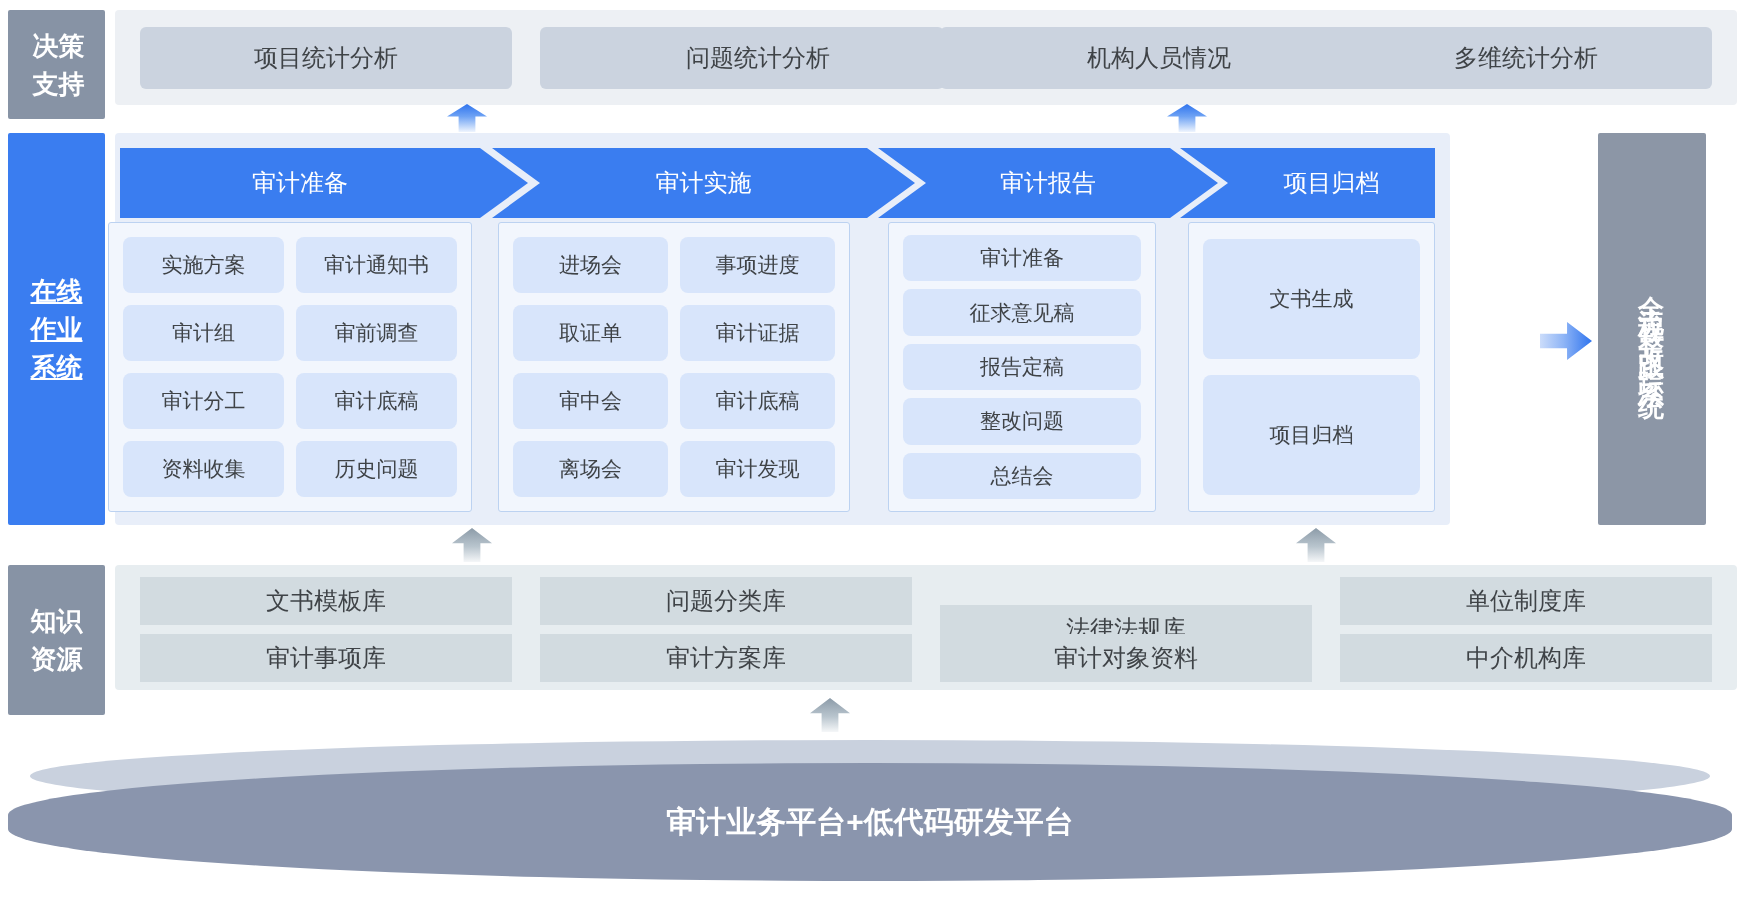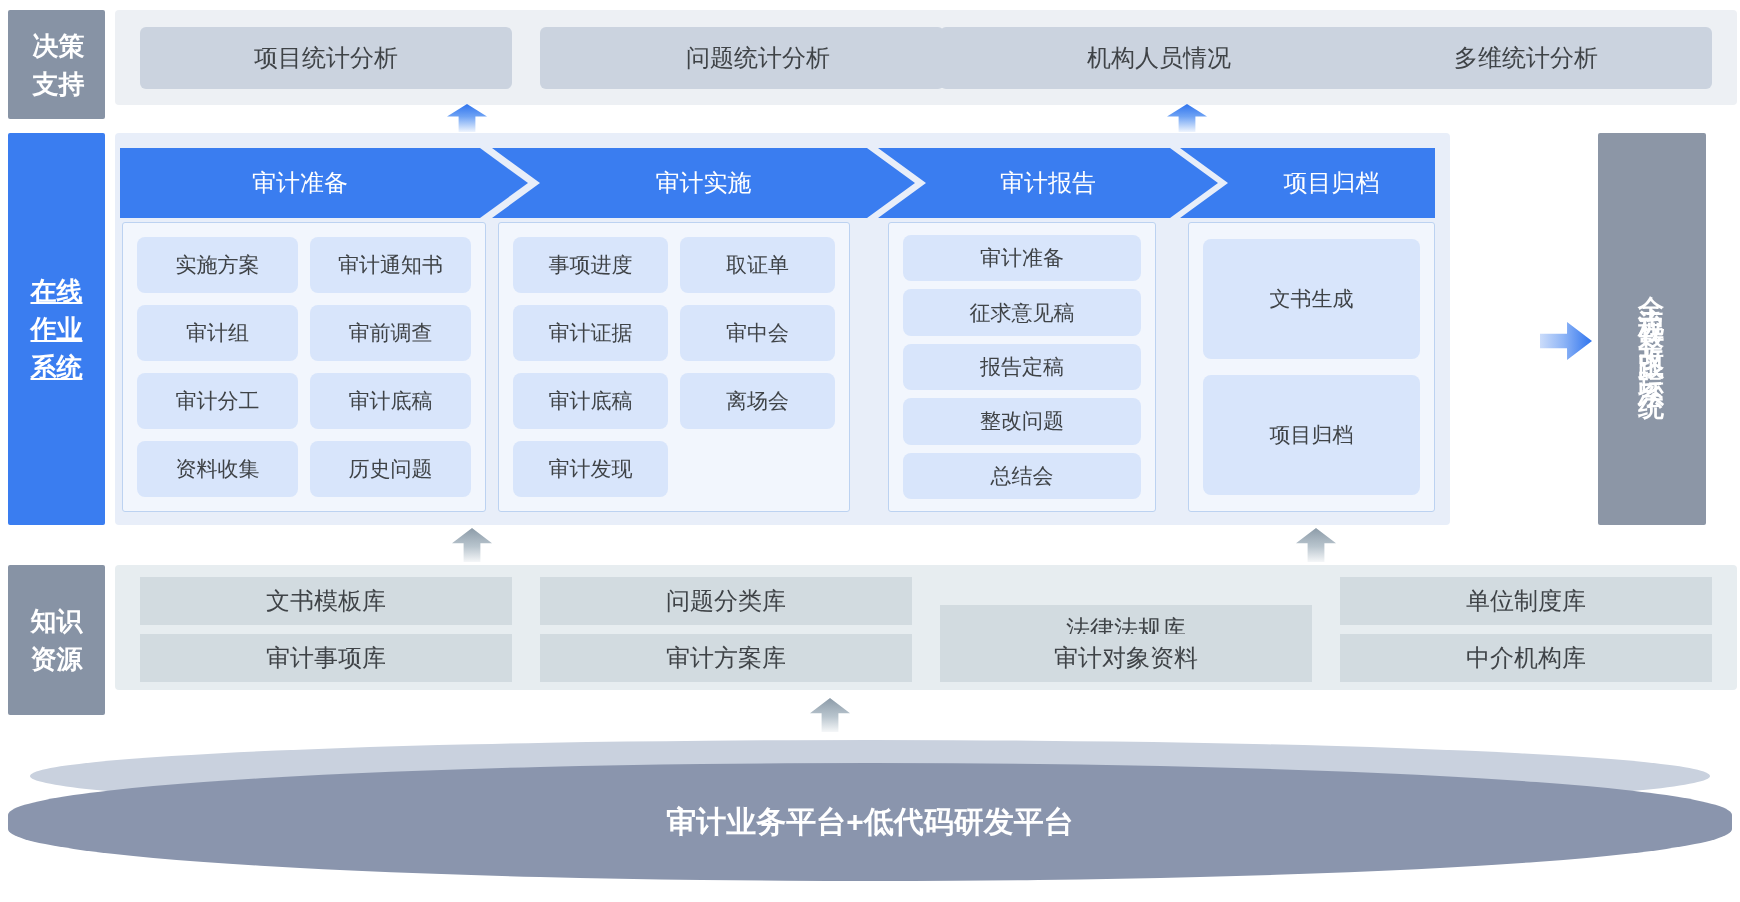--- a/index.html
+++ b/index.html
@@ -89,7 +89,7 @@
   <div class="stage-head chev-mid" style="left:878px;width:340px;">审计报告</div>
   <div class="stage-head chev-last" style="left:1180px;width:255px;">项目归档</div>
 
-  <div class="stage-box" style="left:122px;width:364px;">
+  <div class="stage-box" style="left:108px;width:364px;">
     <div class="grid2">
       <div class="sitem">实施方案</div>
       <div class="sitem">审计通知书</div>

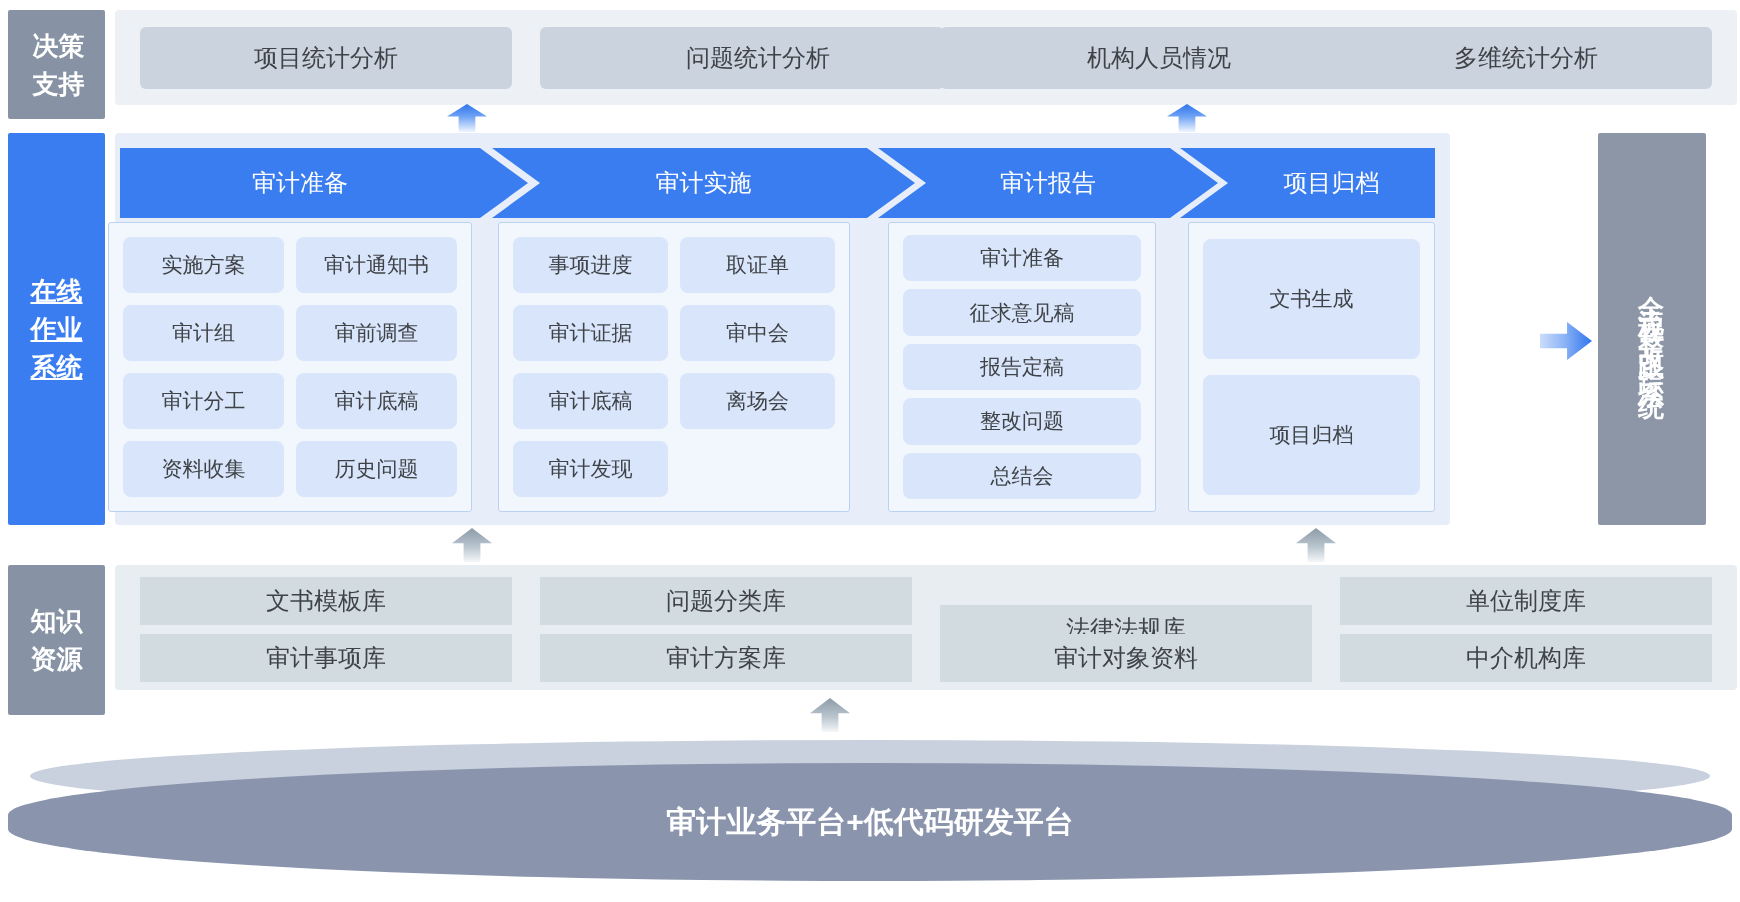--- a/index.html
+++ b/index.html
@@ -104,6 +104,7 @@
 
   <div class="stage-box" style="left:498px;width:352px;">
     <div class="grid2">
+      <div class="sitem">进场会</div>
       <div class="sitem">事项进度</div>
       <div class="sitem">取证单</div>
       <div class="sitem">审计证据</div>

